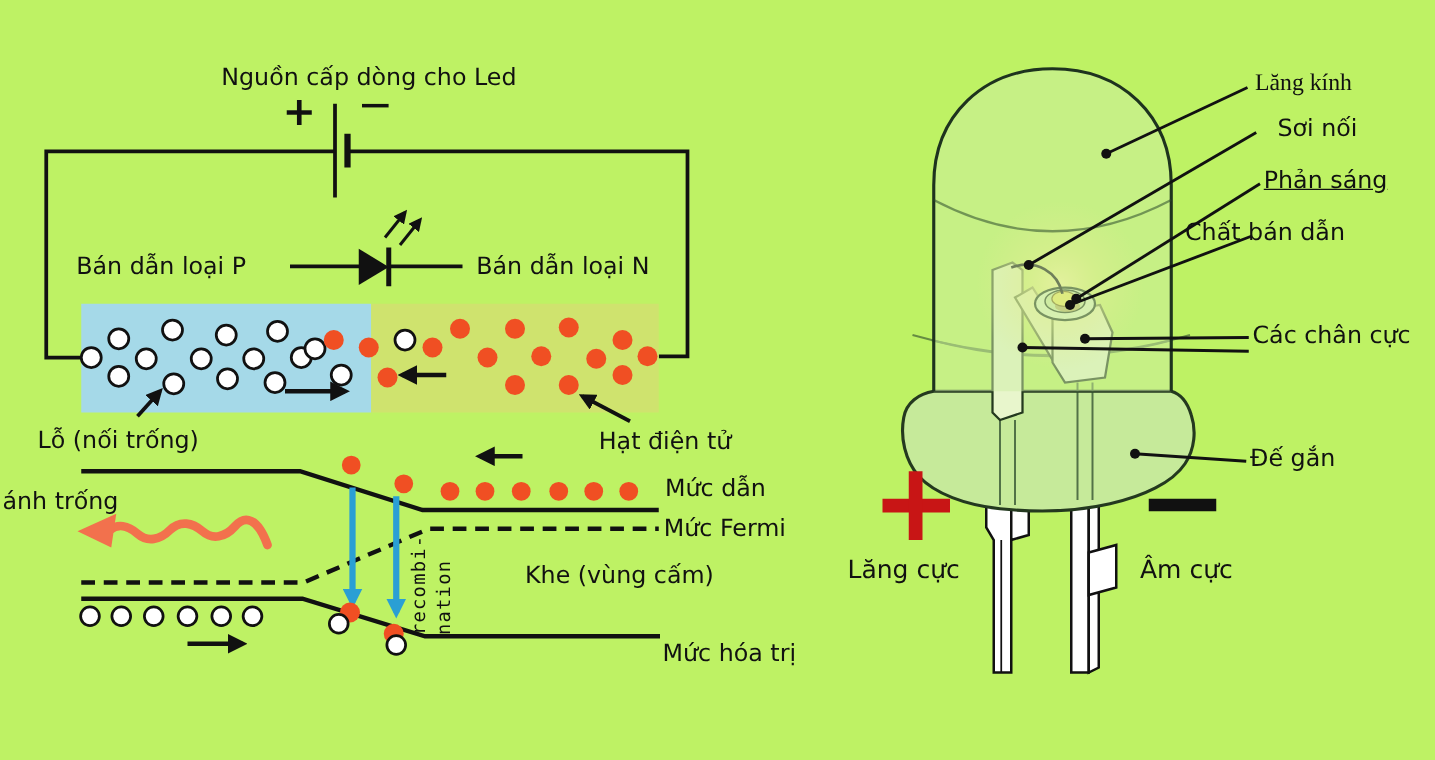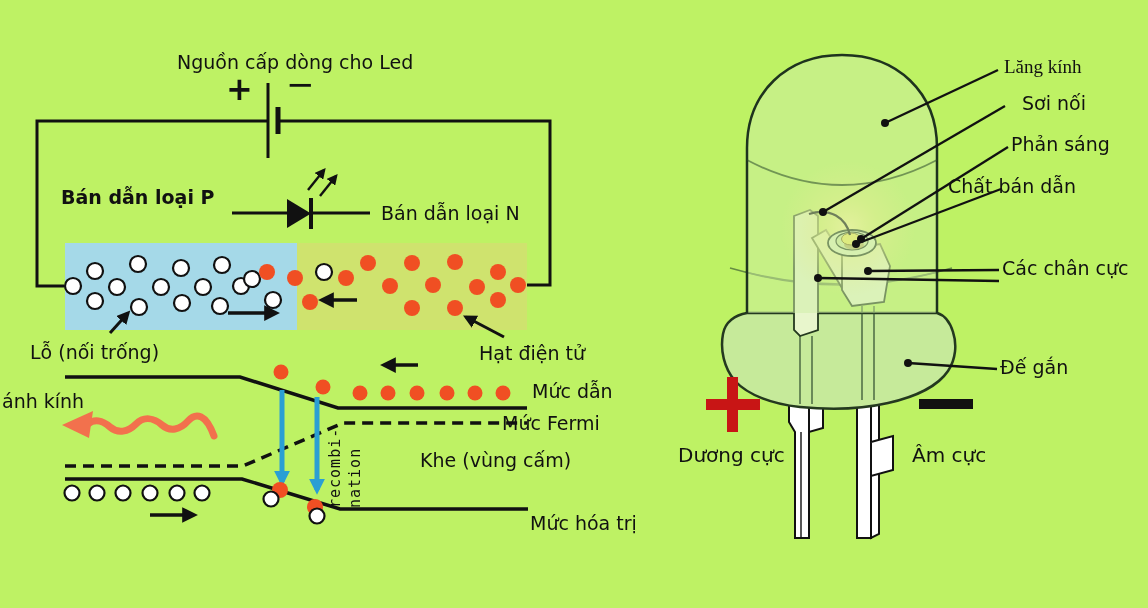--- a/index.html
+++ b/index.html
@@ -236,7 +236,7 @@
 
 <div class="lbl" style="left:1004px;top:56px;font-family:Liberation Serif, serif;">Lăng kính</div>
 <div class="lbl" style="left:1007px;top:93px;margin-left:15px;">Sơi nối</div>
-<div class="lbl" style="left:1011px;top:134px;">Phản sáng</div>
+<div class="lbl" style="left:1011px;top:134px;text-decoration:underline;">Phản sáng</div>
 <div class="lbl" style="left:948px;top:176px;">Chất bán dẫn</div>
 <div class="lbl" style="left:1002px;top:258px;">Các chân cực</div>
 <div class="lbl" style="left:1000px;top:357px;text-align:center;">Đế gắn</div>

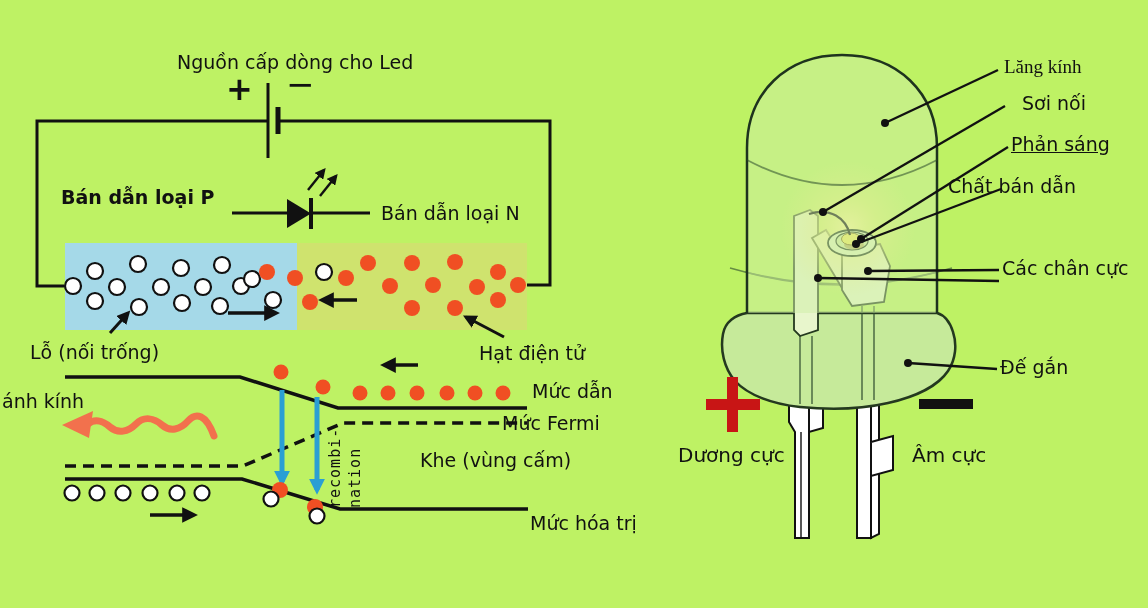--- a/index.html
+++ b/index.html
@@ -222,7 +222,7 @@
 <div class="lbl" style="left:177px;top:52px;">Nguồn cấp dòng cho Led</div>
 <div class="sign" style="left:226px;top:70px;font-size:32px;">+</div>
 <div class="sign" style="left:286px;top:64px;font-size:34px;font-weight:normal;">−</div>
-<div class="lbl" style="left:61px;top:187px;font-weight:bold;">Bán dẫn loại P</div>
+<div class="lbl" style="left:61px;top:203px;">Bán dẫn loại P</div>
 <div class="lbl" style="left:30px;top:342px;">Lỗ (nối trống)</div>
 <div class="lbl" style="left:381px;top:203px;">Bán dẫn loại N</div>
 <div class="lbl" style="left:479px;top:343px;">Hạt điện tử</div>

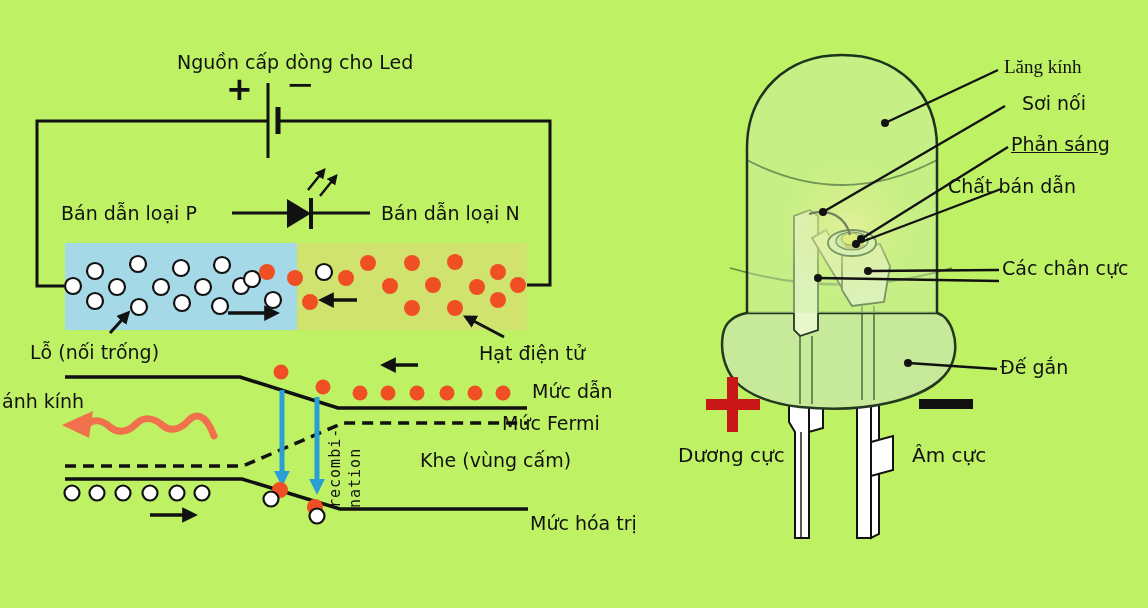--- a/index.html
+++ b/index.html
@@ -226,7 +226,7 @@
 <div class="lbl" style="left:30px;top:342px;">Lỗ (nối trống)</div>
 <div class="lbl" style="left:381px;top:203px;">Bán dẫn loại N</div>
 <div class="lbl" style="left:479px;top:343px;">Hạt điện tử</div>
-<div class="lbl" style="left:2px;top:391px;">ánh kính</div>
+<div class="lbl" style="left:2px;top:391px;">ánh trống</div>
 <div class="lbl" style="left:532px;top:381px;">Mức dẫn</div>
 <div class="lbl" style="left:502px;top:413px;">Mức Fermi</div>
 <div class="lbl" style="left:420px;top:450px;text-align:right;">Khe (vùng cấm)</div>

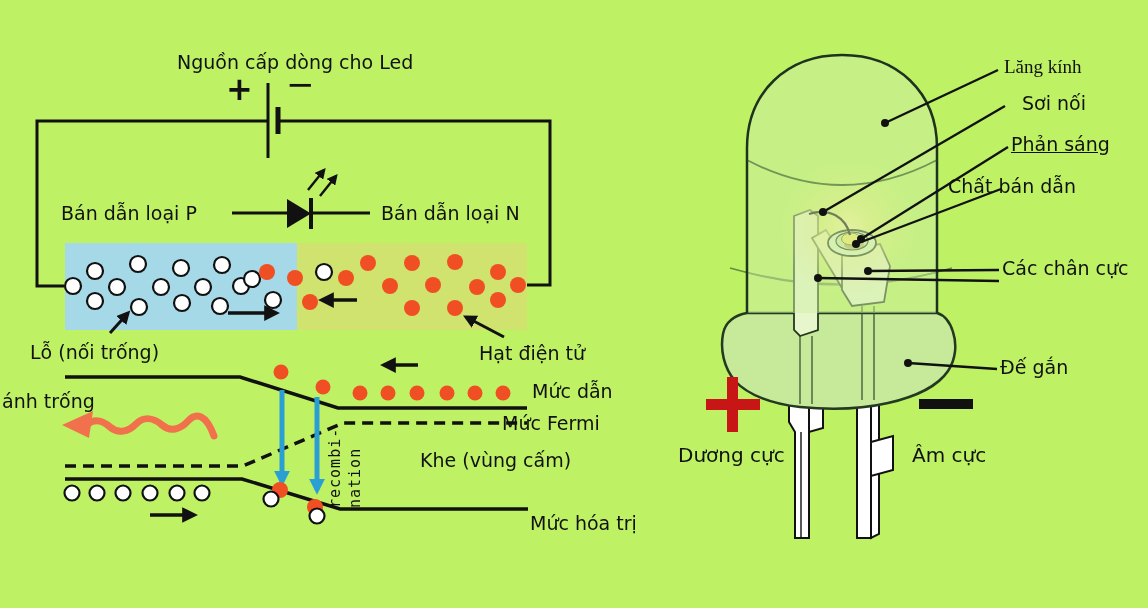--- a/index.html
+++ b/index.html
@@ -228,7 +228,7 @@
 <div class="lbl" style="left:479px;top:343px;">Hạt điện tử</div>
 <div class="lbl" style="left:2px;top:391px;">ánh trống</div>
 <div class="lbl" style="left:532px;top:381px;">Mức dẫn</div>
-<div class="lbl" style="left:502px;top:413px;">Mức Fermi</div>
+<div class="lbl" style="left:531px;top:413px;">Mức Fermi</div>
 <div class="lbl" style="left:420px;top:450px;text-align:right;">Khe (vùng cấm)</div>
 <div class="lbl" style="left:530px;top:513px;">Mức hóa trị</div>
 <div class="rot" style="left:326px;top:508px;">recombi-</div>

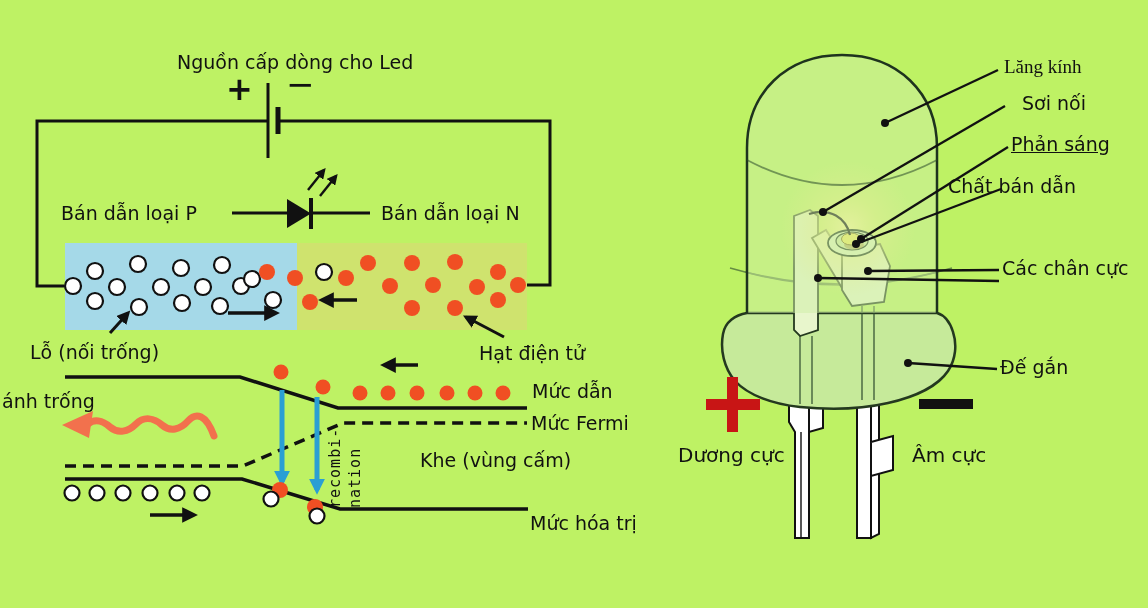--- a/index.html
+++ b/index.html
@@ -240,7 +240,7 @@
 <div class="lbl" style="left:948px;top:176px;">Chất bán dẫn</div>
 <div class="lbl" style="left:1002px;top:258px;">Các chân cực</div>
 <div class="lbl" style="left:1000px;top:357px;text-align:center;">Đế gắn</div>
-<div class="lbl big" style="left:678px;top:444px;">Dương cực</div>
+<div class="lbl big" style="left:678px;top:444px;">Lăng cực</div>
 <div class="lbl big" style="left:912px;top:444px;text-align:right;">Âm cực</div>
 
 </div>

